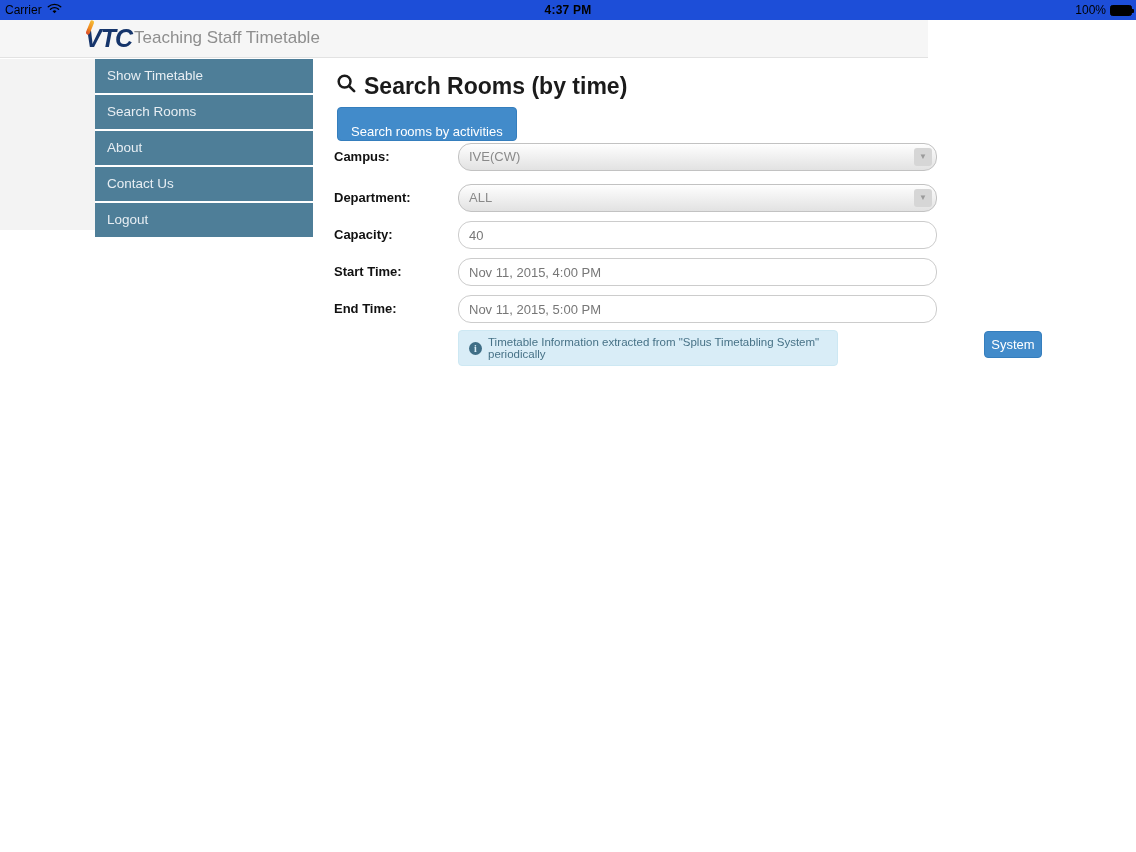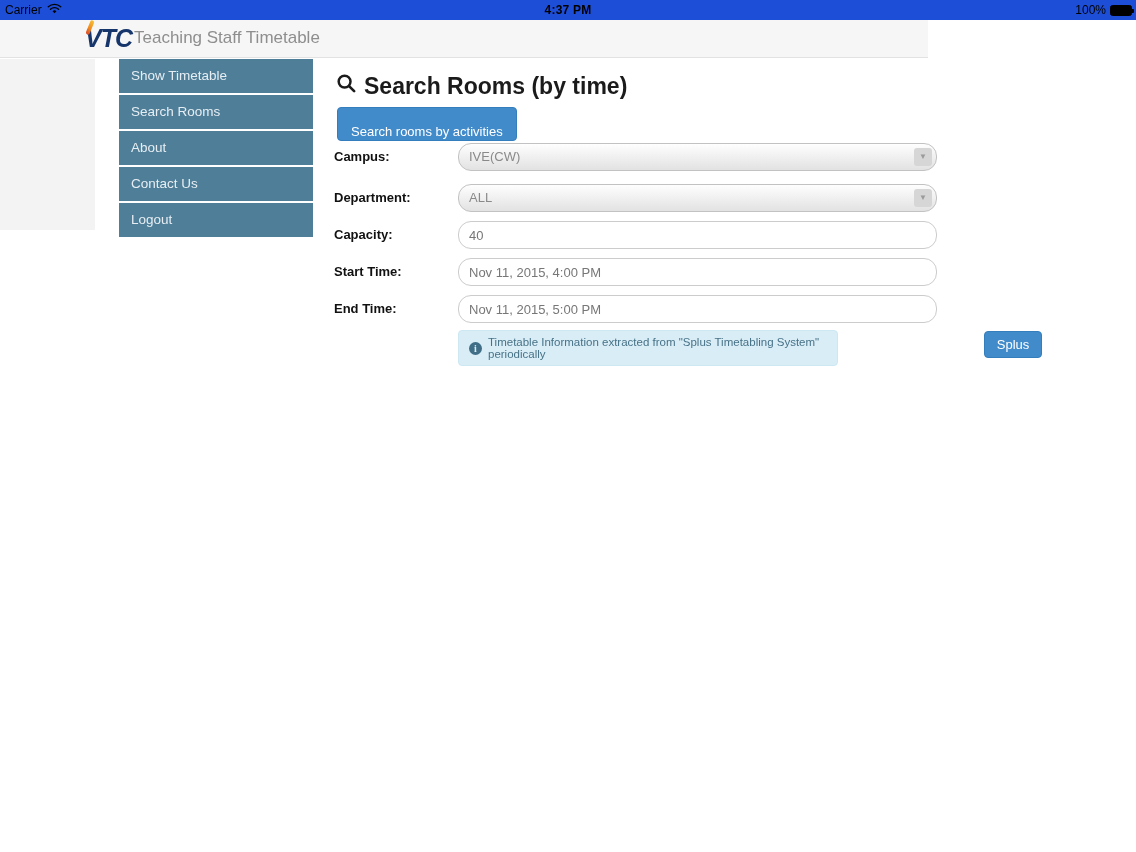--- a/index.html
+++ b/index.html
@@ -26,7 +26,7 @@
   
   .left-strip { position:absolute; left:0; top:59px; width:95px; height:171px; background:#f3f3f3; }
   .sidebar { position:absolute; left:95px; top:59px; width:218px; list-style:none; }
-  .sidebar-item { height:34px; line-height:33px; background:#4e7e98; color:#e7eef3; font-size:13.5px; padding-left:12px; cursor:pointer;margin-left:24px; }
+  .sidebar-item { height:34px; line-height:33px; background:#4e7e98; color:#e7eef3; font-size:13.5px; padding-left:12px; cursor:pointer; }
   .sidebar-item + .sidebar-item { border-top:2px solid #ffffff; height:36px; line-height:34px; }
 
   

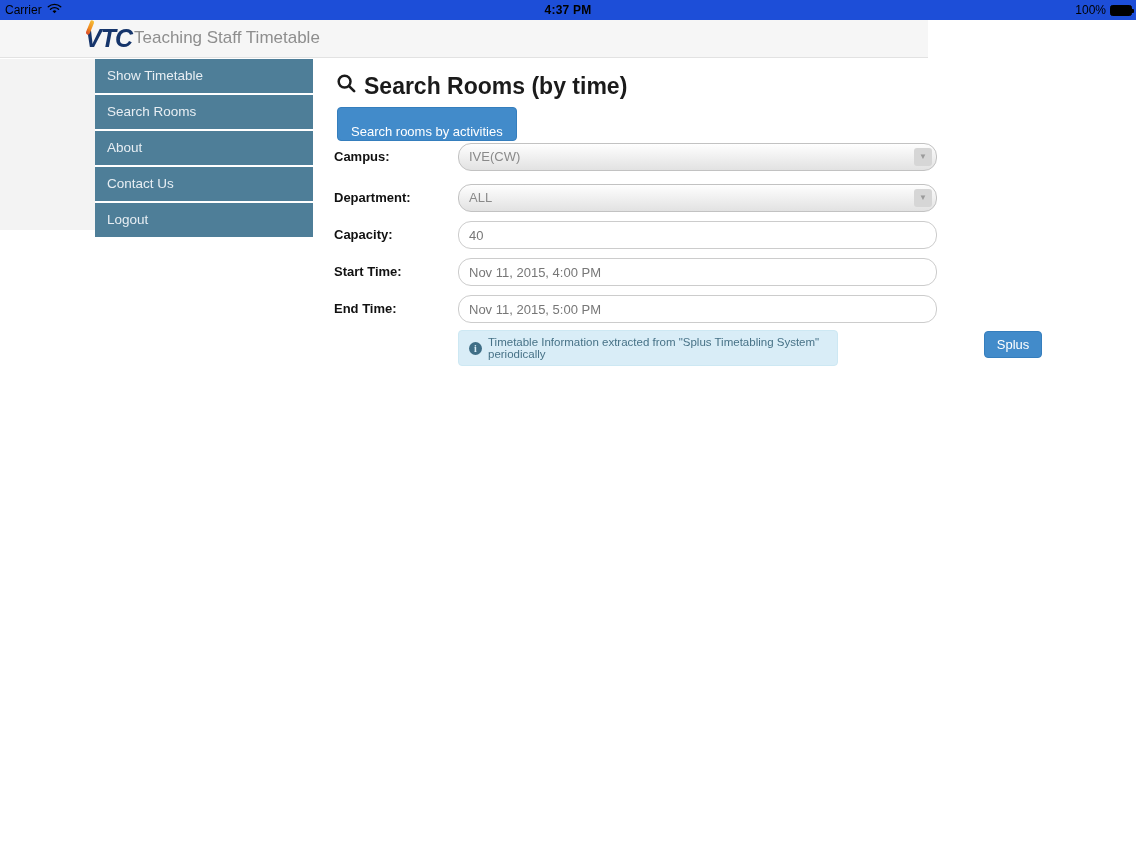--- a/index.html
+++ b/index.html
@@ -124,7 +124,7 @@
     <span class="info-icon">i</span>
     <span>Timetable Information extracted from "Splus Timetabling System" periodically</span>
   </div>
-  <button class="btn btn-search">Splus</button>
+  <button class="btn btn-search">System</button>
 
 </div>
 

